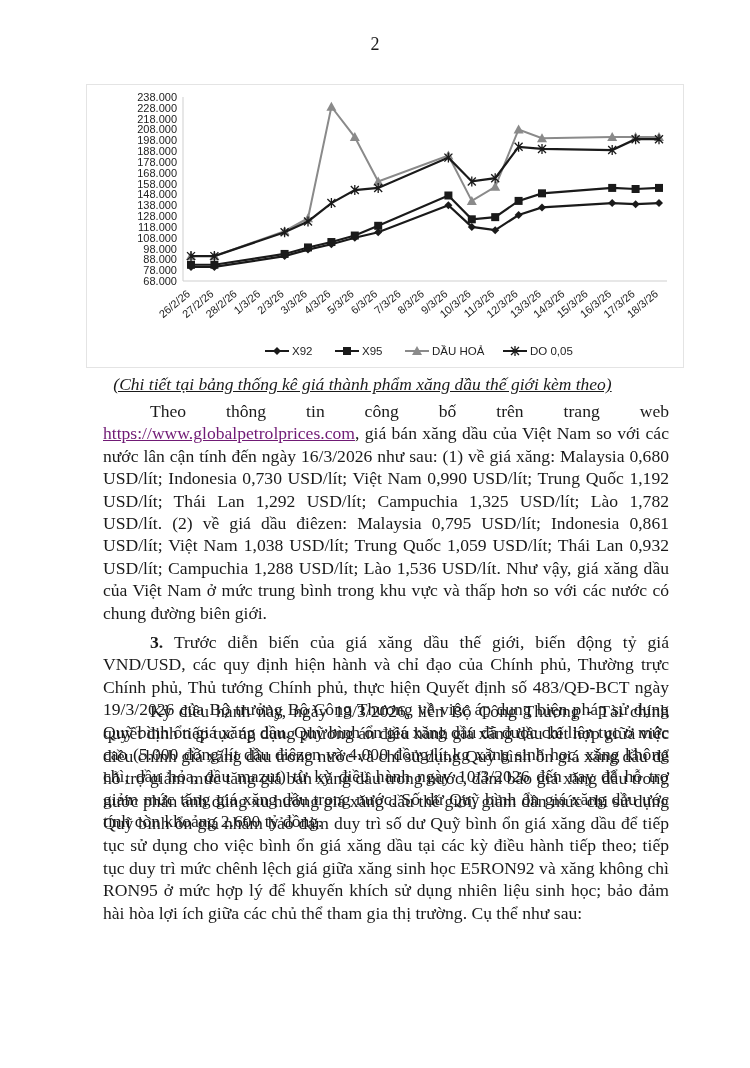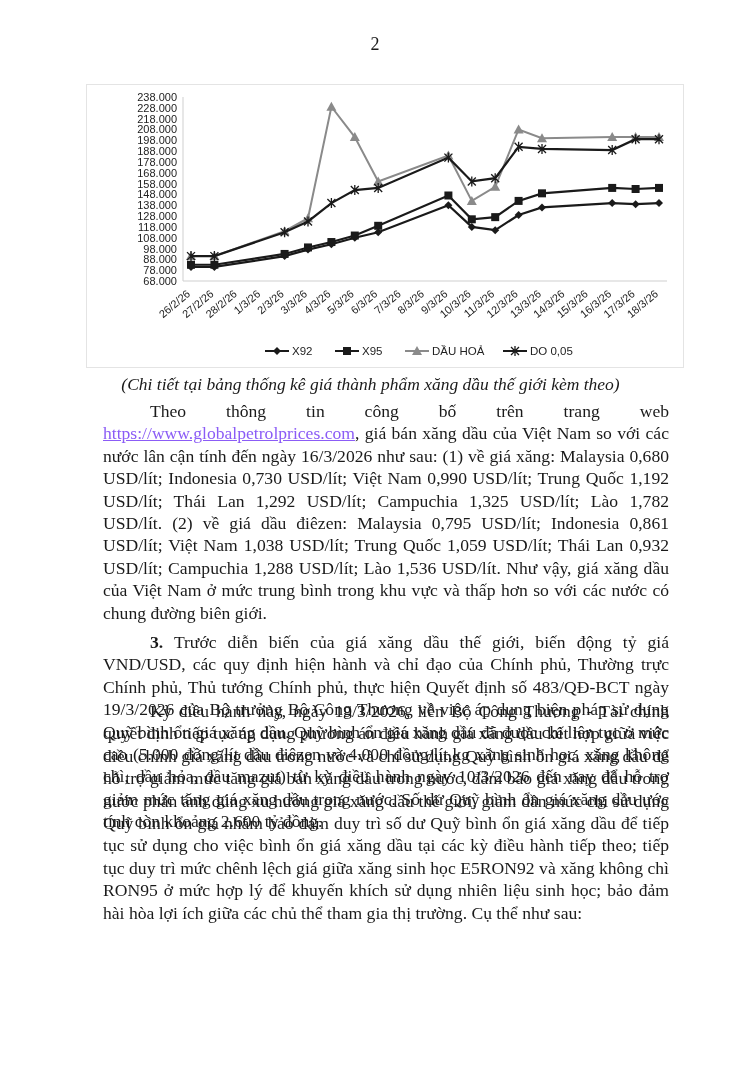--- a/index.html
+++ b/index.html
@@ -7,7 +7,7 @@
   .page-num { position: absolute; top: 34px; left: 0; width: 750px; text-align: center; font-size: 18px; }
   .chart-wrap { position: absolute; left: 86px; top: 84px; width: 596px; height: 282px; border: 1px solid #e4e4e4; }
   .chart-wrap svg { display: block; }
-  .caption { position: absolute; top: 374px; left: 8px; width: 725px; text-align: center; font-style: italic; font-size: 17.5px; }
+  .caption { position: absolute; top: 374px; left: 0; width: 725px; text-align: center; font-style: italic; font-size: 17.5px; text-decoration: underline; }
   .body-text { position: absolute; left: 103px; width: 566px; font-size: 17.6px; line-height: 22.4px; text-align: justify; }
   .body-text p { margin: 0; text-indent: 47px; }
   .p1 { top: 400px; }

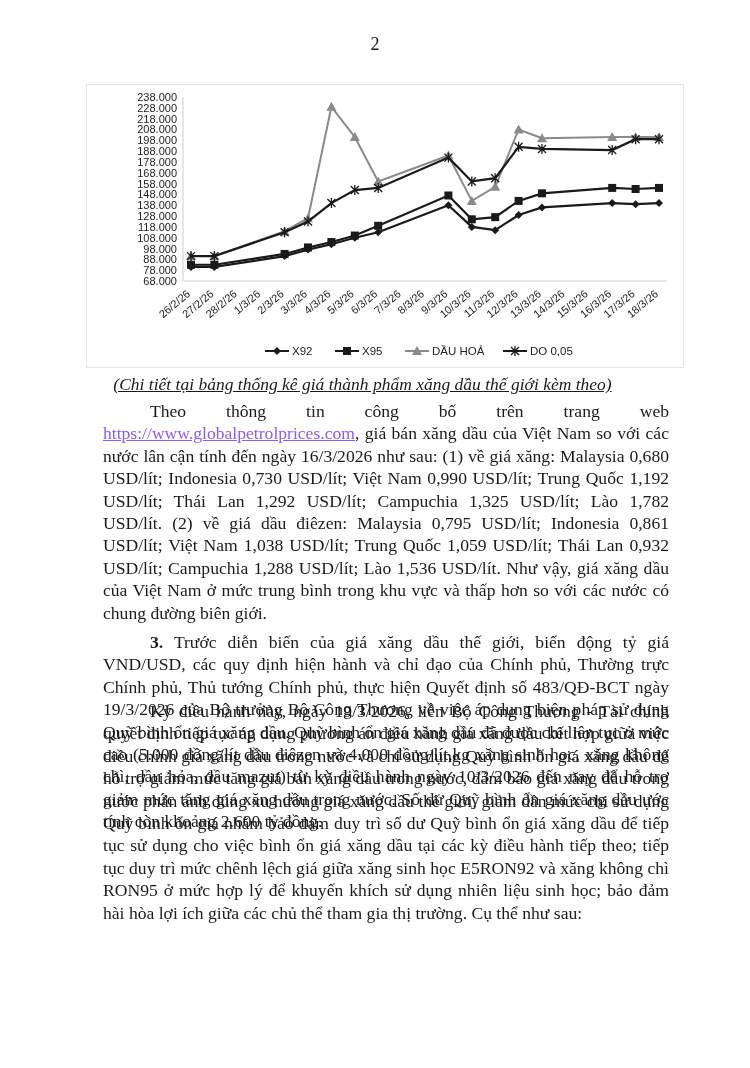--- a/index.html
+++ b/index.html
@@ -13,7 +13,7 @@
   .p1 { top: 400px; }
   .p2 { top: 583px; margin-top: 48px; }
   .p3 { top: 700px; }
-  .link { text-decoration: underline; color: #8b5cf6; }
+  .link { text-decoration: underline; color: #701a75; }
   .bold { font-weight: bold; }
   .axis-text { font-family: "Liberation Sans", "DejaVu Sans", sans-serif; font-size: 11px; fill: #222; }
   .legend-text { font-family: "Liberation Sans", "DejaVu Sans", sans-serif; font-size: 11.5px; fill: #222; }

